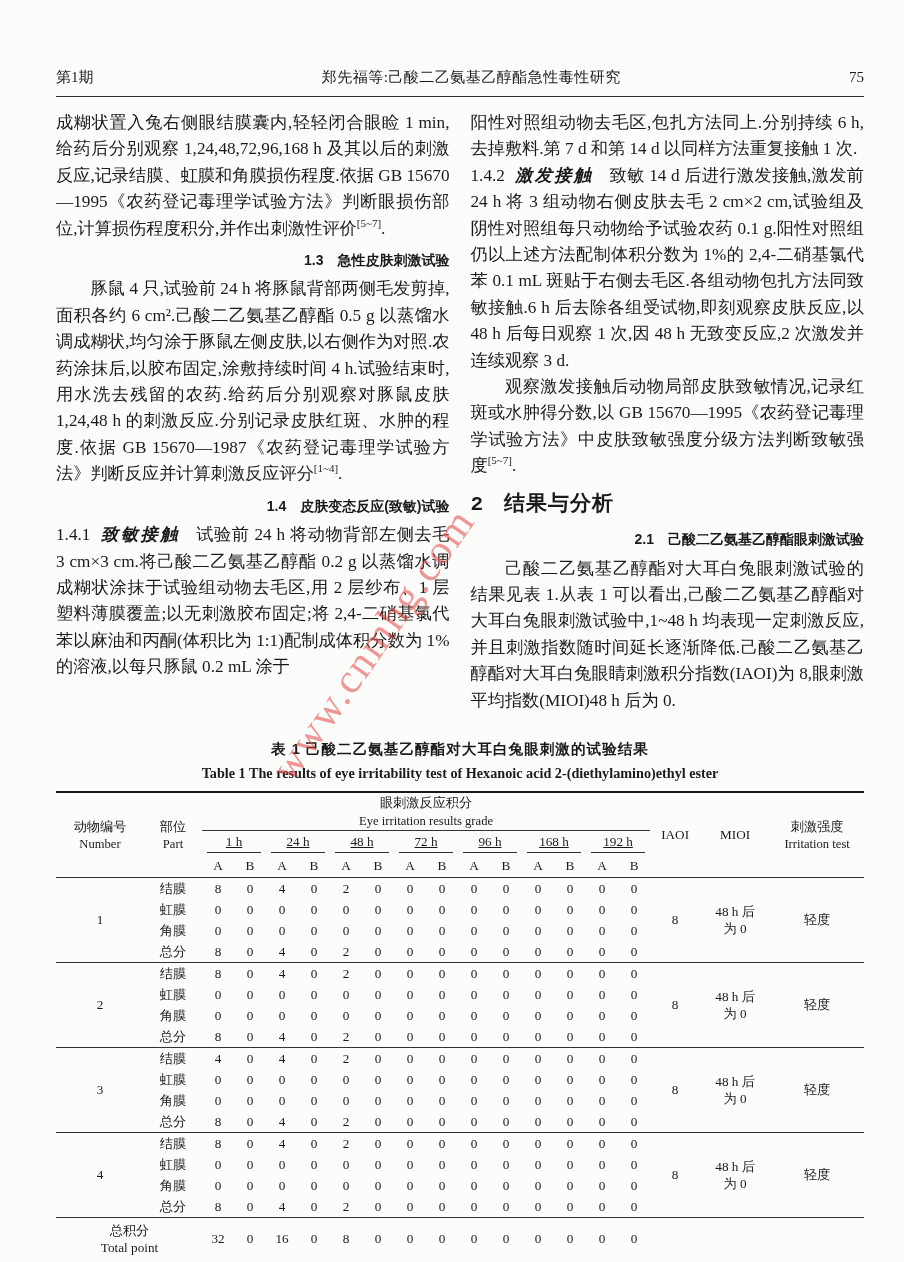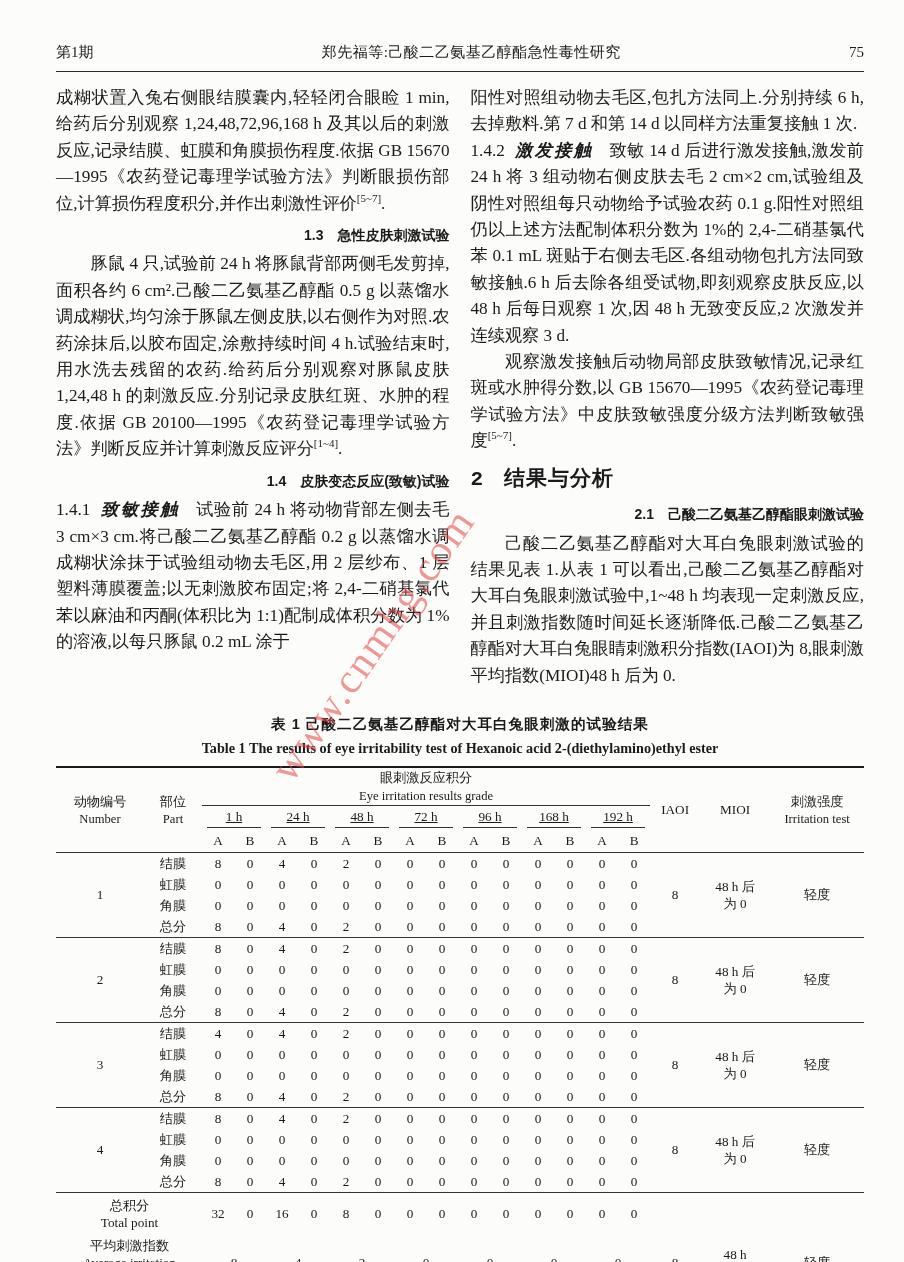--- a/index.html
+++ b/index.html
@@ -6,7 +6,7 @@
   .page{
     position:relative;width:904px;height:1262px;margin:0 auto;
     background:#fcfcfa;color:#1a1a1a;box-sizing:border-box;
-    padding:43px 40px 0 56px;overflow:hidden;
+    padding:68px 40px 0 56px;overflow:hidden;
     font-family:"Liberation Serif","DejaVu Serif",serif;
   }
   

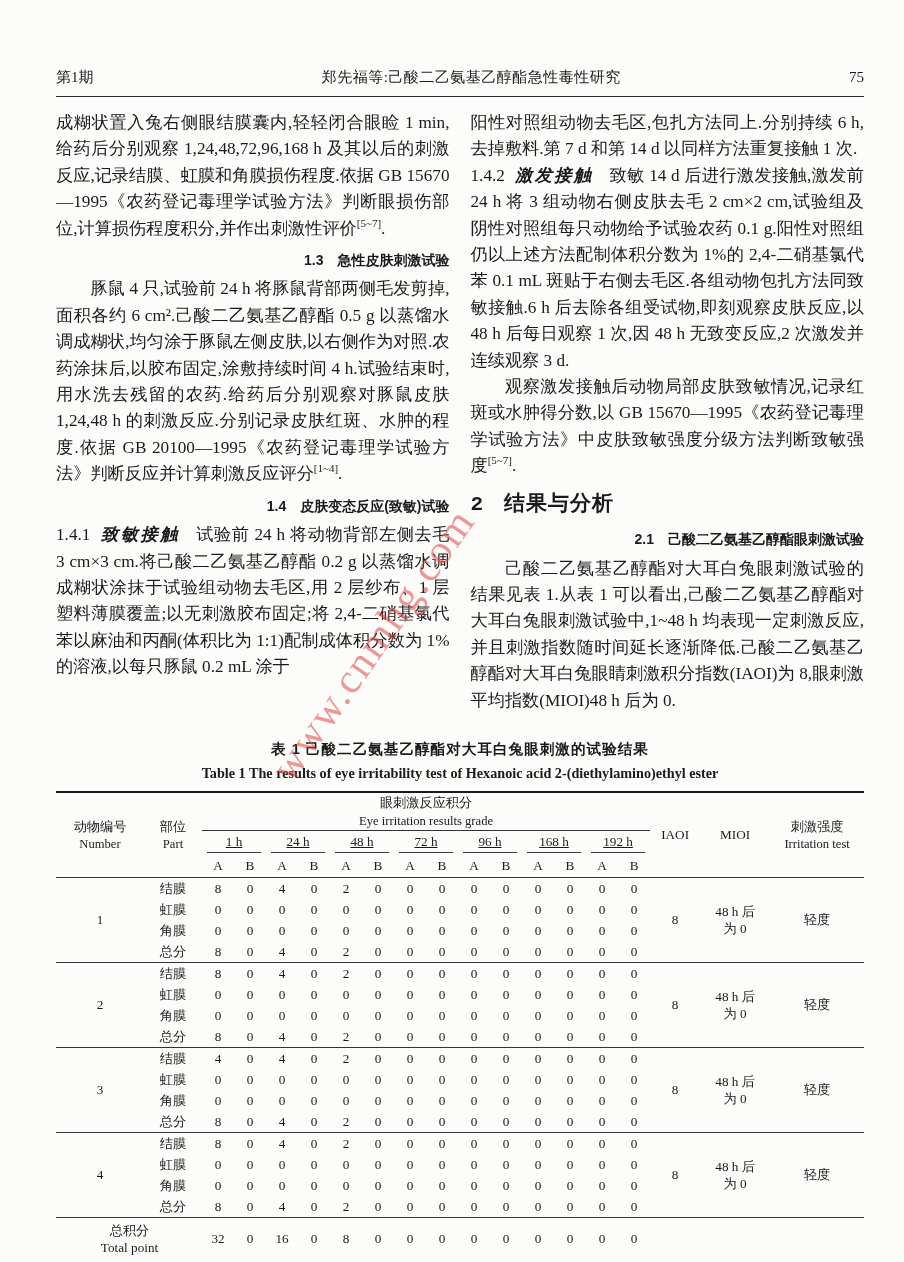--- a/index.html
+++ b/index.html
@@ -83,7 +83,7 @@
     <div class="col">
       <p><span>成糊状置入兔右侧眼结膜囊内,轻轻闭合眼睑 1 min,给药后分别观察 1,24,48,72,96,168 h 及其以后的刺激反应,记录结膜、虹膜和角膜损伤程度.依据 GB 15670—1995《农药登记毒理学试验方法》判断眼损伤部位,计算损伤程度积分,并作出刺激性评价</span><sup>[5~7]</sup><span>.</span></p>
       <div class="sec-head"><span class="num">1.3</span><span>急性皮肤刺激试验</span></div>
-      <p class="indent"><span>豚鼠 4 只,试验前 24 h 将豚鼠背部两侧毛发剪掉,面积各约 6 cm².己酸二乙氨基乙醇酯 0.5 g 以蒸馏水调成糊状,均匀涂于豚鼠左侧皮肤,以右侧作为对照.农药涂抹后,以胶布固定,涂敷持续时间 4 h.试验结束时,用水洗去残留的农药.给药后分别观察对豚鼠皮肤 1,24,48 h 的刺激反应.分别记录皮肤红斑、水肿的程度.依据 GB 20100—1995《农药登记毒理学试验方法》判断反应并计算刺激反应评分</span><sup>[1~4]</sup><span>.</span></p>
+      <p class="indent"><span>豚鼠 4 只,试验前 24 h 将豚鼠背部两侧毛发剪掉,面积各约 6 cm².己酸二乙氨基乙醇酯 0.5 g 以蒸馏水调成糊状,均匀涂于豚鼠左侧皮肤,以右侧作为对照.农药涂抹后,以胶布固定,涂敷持续时间 4 h.试验结束时,用水洗去残留的农药.给药后分别观察对豚鼠皮肤 1,24,48 h 的刺激反应.分别记录皮肤红斑、水肿的程度.依据 GB 15670—1987《农药登记毒理学试验方法》判断反应并计算刺激反应评分</span><sup>[1~4]</sup><span>.</span></p>
       <div class="sec-head"><span class="num">1.4</span><span>皮肤变态反应(致敏)试验</span></div>
       <p><span class="runin-num">1.4.1</span><span class="runin-title">致敏接触</span><span>试验前 24 h 将动物背部左侧去毛 3 cm×3 cm.将己酸二乙氨基乙醇酯 0.2 g 以蒸馏水调成糊状涂抹于试验组动物去毛区,用 2 层纱布、1 层塑料薄膜覆盖;以无刺激胶布固定;将 2,4-二硝基氯代苯以麻油和丙酮(体积比为 1:1)配制成体积分数为 1%的溶液,以每只豚鼠 0.2 mL 涂于</span></p>
     </div>

